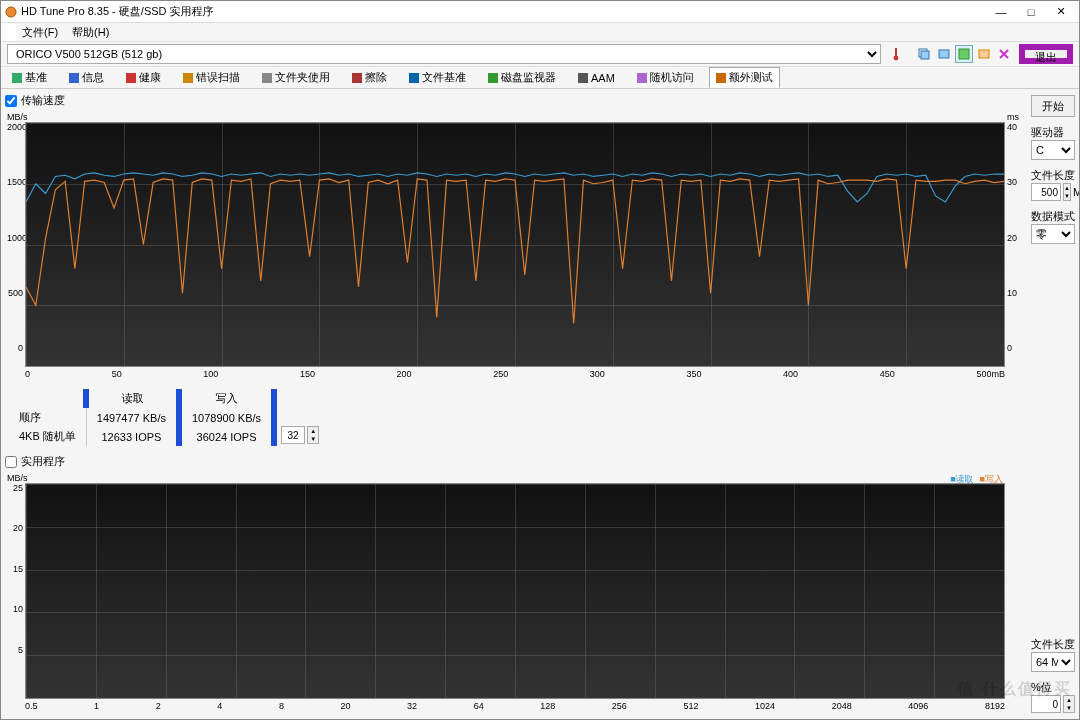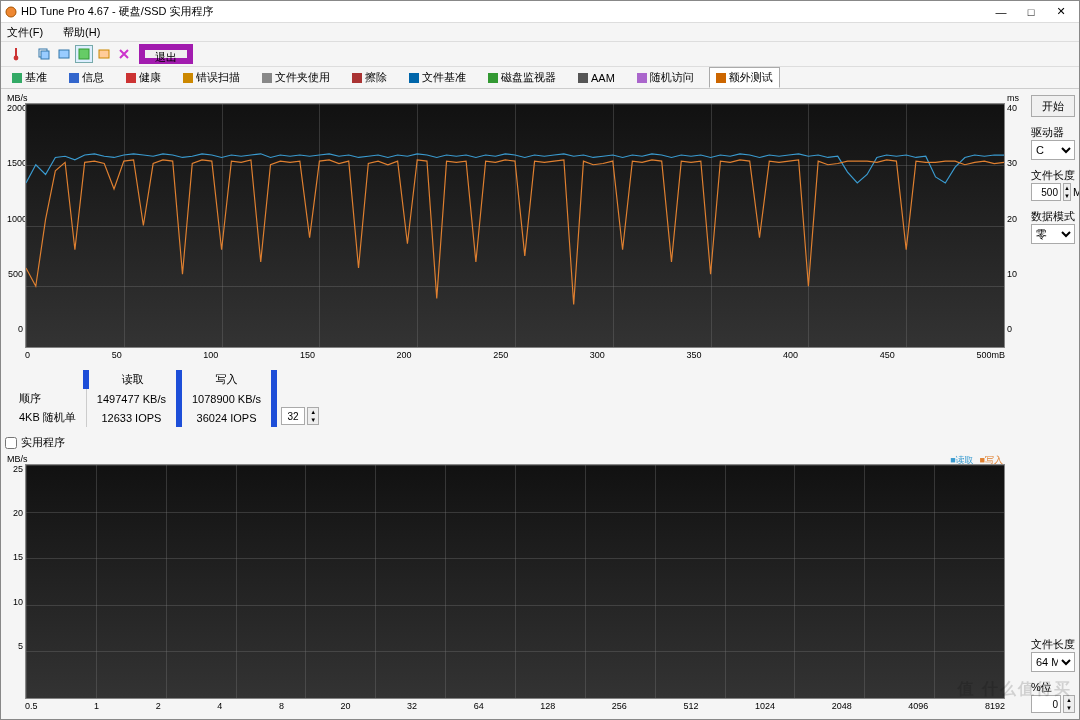--- a/index.html
+++ b/index.html
@@ -62,7 +62,7 @@
     <svg class="ico" viewBox="0 0 12 12">
         <circle cx="6" cy="6" r="5" fill="#e83" stroke="#a50"></circle>
       </svg>
-    <span class="title">HD Tune Pro 4.67 - 硬盘/SSD 实用程序</span>
+    <span class="title">HD Tune Pro 8.35 - 硬盘/SSD 实用程序</span>
     <div class="winbtns">
       <div class="winbtn">—</div>
       <div class="winbtn">□</div>

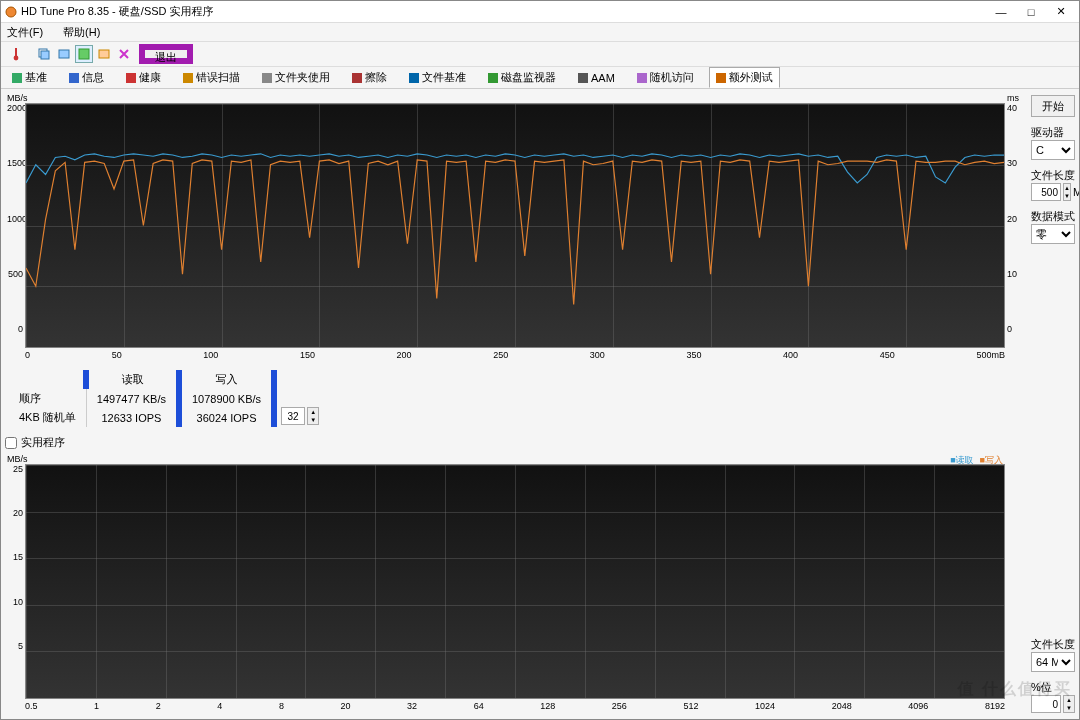--- a/index.html
+++ b/index.html
@@ -10,7 +10,7 @@
 .titlebar .title { flex: 1; font-size: 11px; }
 .winbtns { display: flex; gap: 2px; }
 .winbtn { width: 28px; height: 18px; display: flex; align-items: center; justify-content: center; cursor: default; font-size: 11px; }
-.menubar { height: 18px; display: flex; gap: 20px; padding: 0 6px; align-items: center; font-size: 11px; background: #f5f5f5; }
+.menubar { height: 18px; display: flex; gap: 14px; padding: 0 6px; align-items: center; font-size: 11px; background: #f5f5f5; margin-left: 15px; }
 .devicebar { height: 26px; display: flex; align-items: center; padding: 2px 6px; background: #f5f5f5; border-top: 1px solid #ddd; border-bottom: 1px solid #ddd; gap: 6px; }
 .combo { flex: 1; height: 20px; border: 1px solid #aaa; background: #fff; font-size: 11px; padding: 0 4px; }
 .tbicons { display: flex; gap: 2px; align-items: center; }

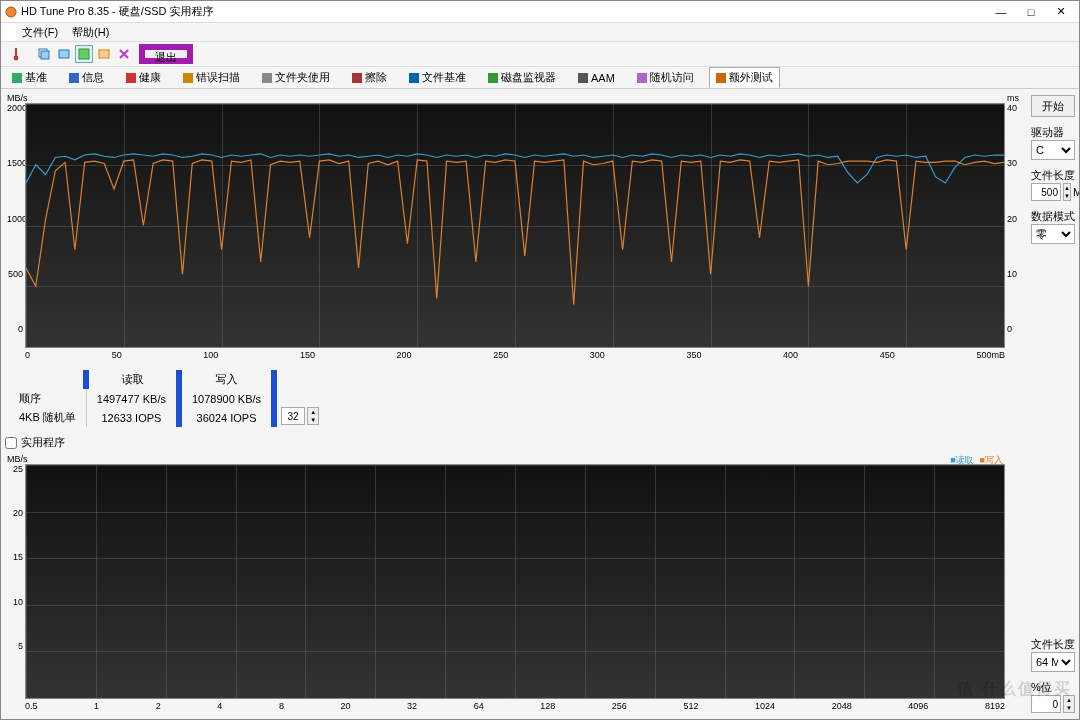--- a/index.html
+++ b/index.html
@@ -76,6 +76,9 @@
   </div>
 
   <div class="devicebar">
+    <select class="combo">
+      <option>ORICO  V500 512GB (512 gb)</option>
+    </select>
     <div class="tbicons">
       <div class="tbicon">
           <svg width="12" height="14" viewBox="0 0 12 14">

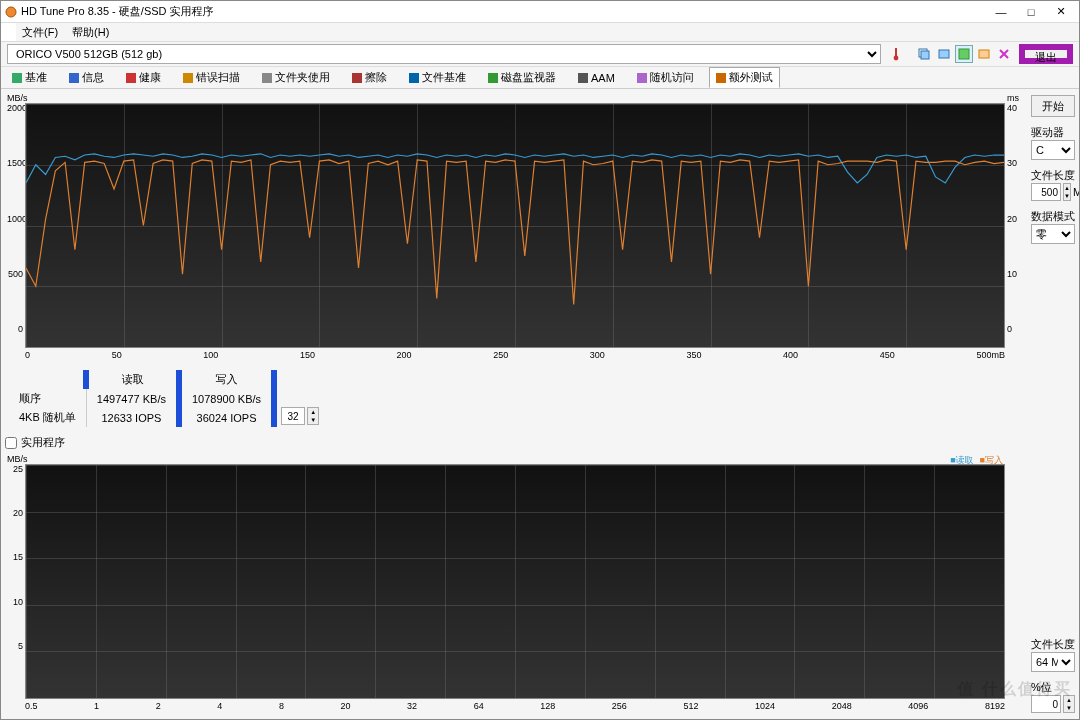--- a/index.html
+++ b/index.html
@@ -188,6 +188,10 @@
 
   <div class="content">
     <div class="main">
+      <label class="chk">
+        <input type="checkbox" id="chk1" checked="" style="">
+          <span>传输速度</span>
+      </label>
       <div class="chartwrap">
         <span class="unit-l">MB/s</span>
         <span class="unit-r">ms</span>

